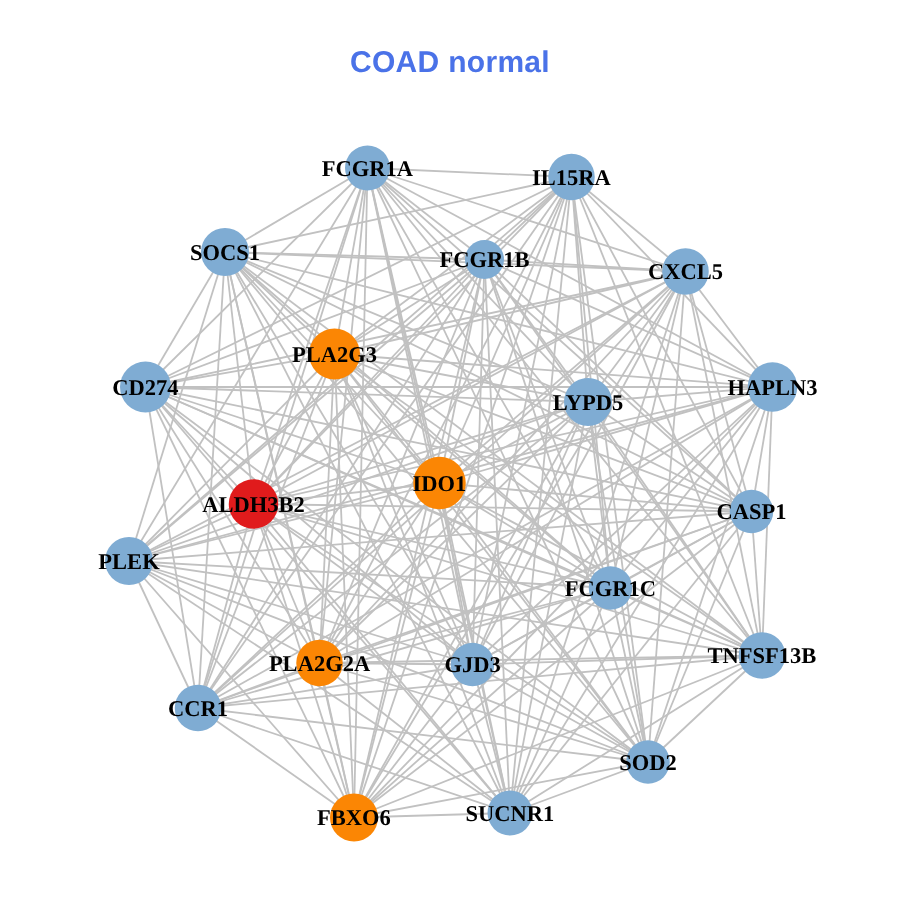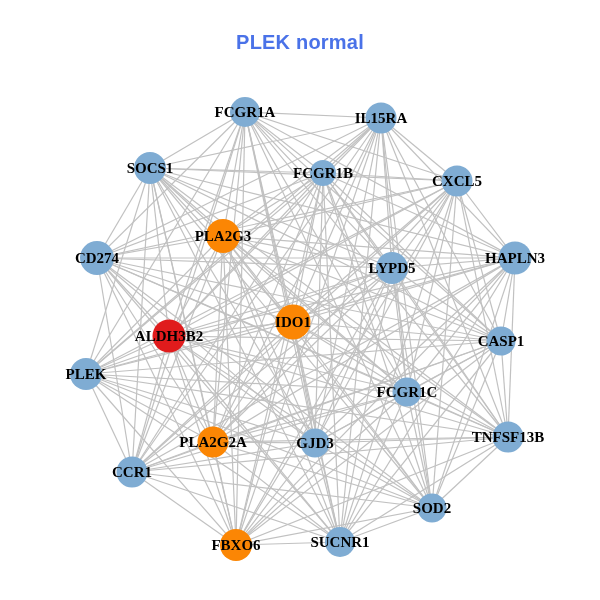--- a/index.html
+++ b/index.html
@@ -24,7 +24,7 @@
 <body style="background: rgb(255, 255, 255);">
 
 <div class="figure">
-  <div class="chart-title" style="color: rgb(74, 114, 232);">PLEK normal</div>
+  <div class="chart-title" style="color: rgb(74, 114, 232);">COAD normal</div>
   <svg class="network" width="600" height="600" viewBox="0 0 600 600">
     <g>
         <line x1="245" y1="112" x2="381" y2="118" stroke="#C1C1C1" stroke-width="1.2"></line>

